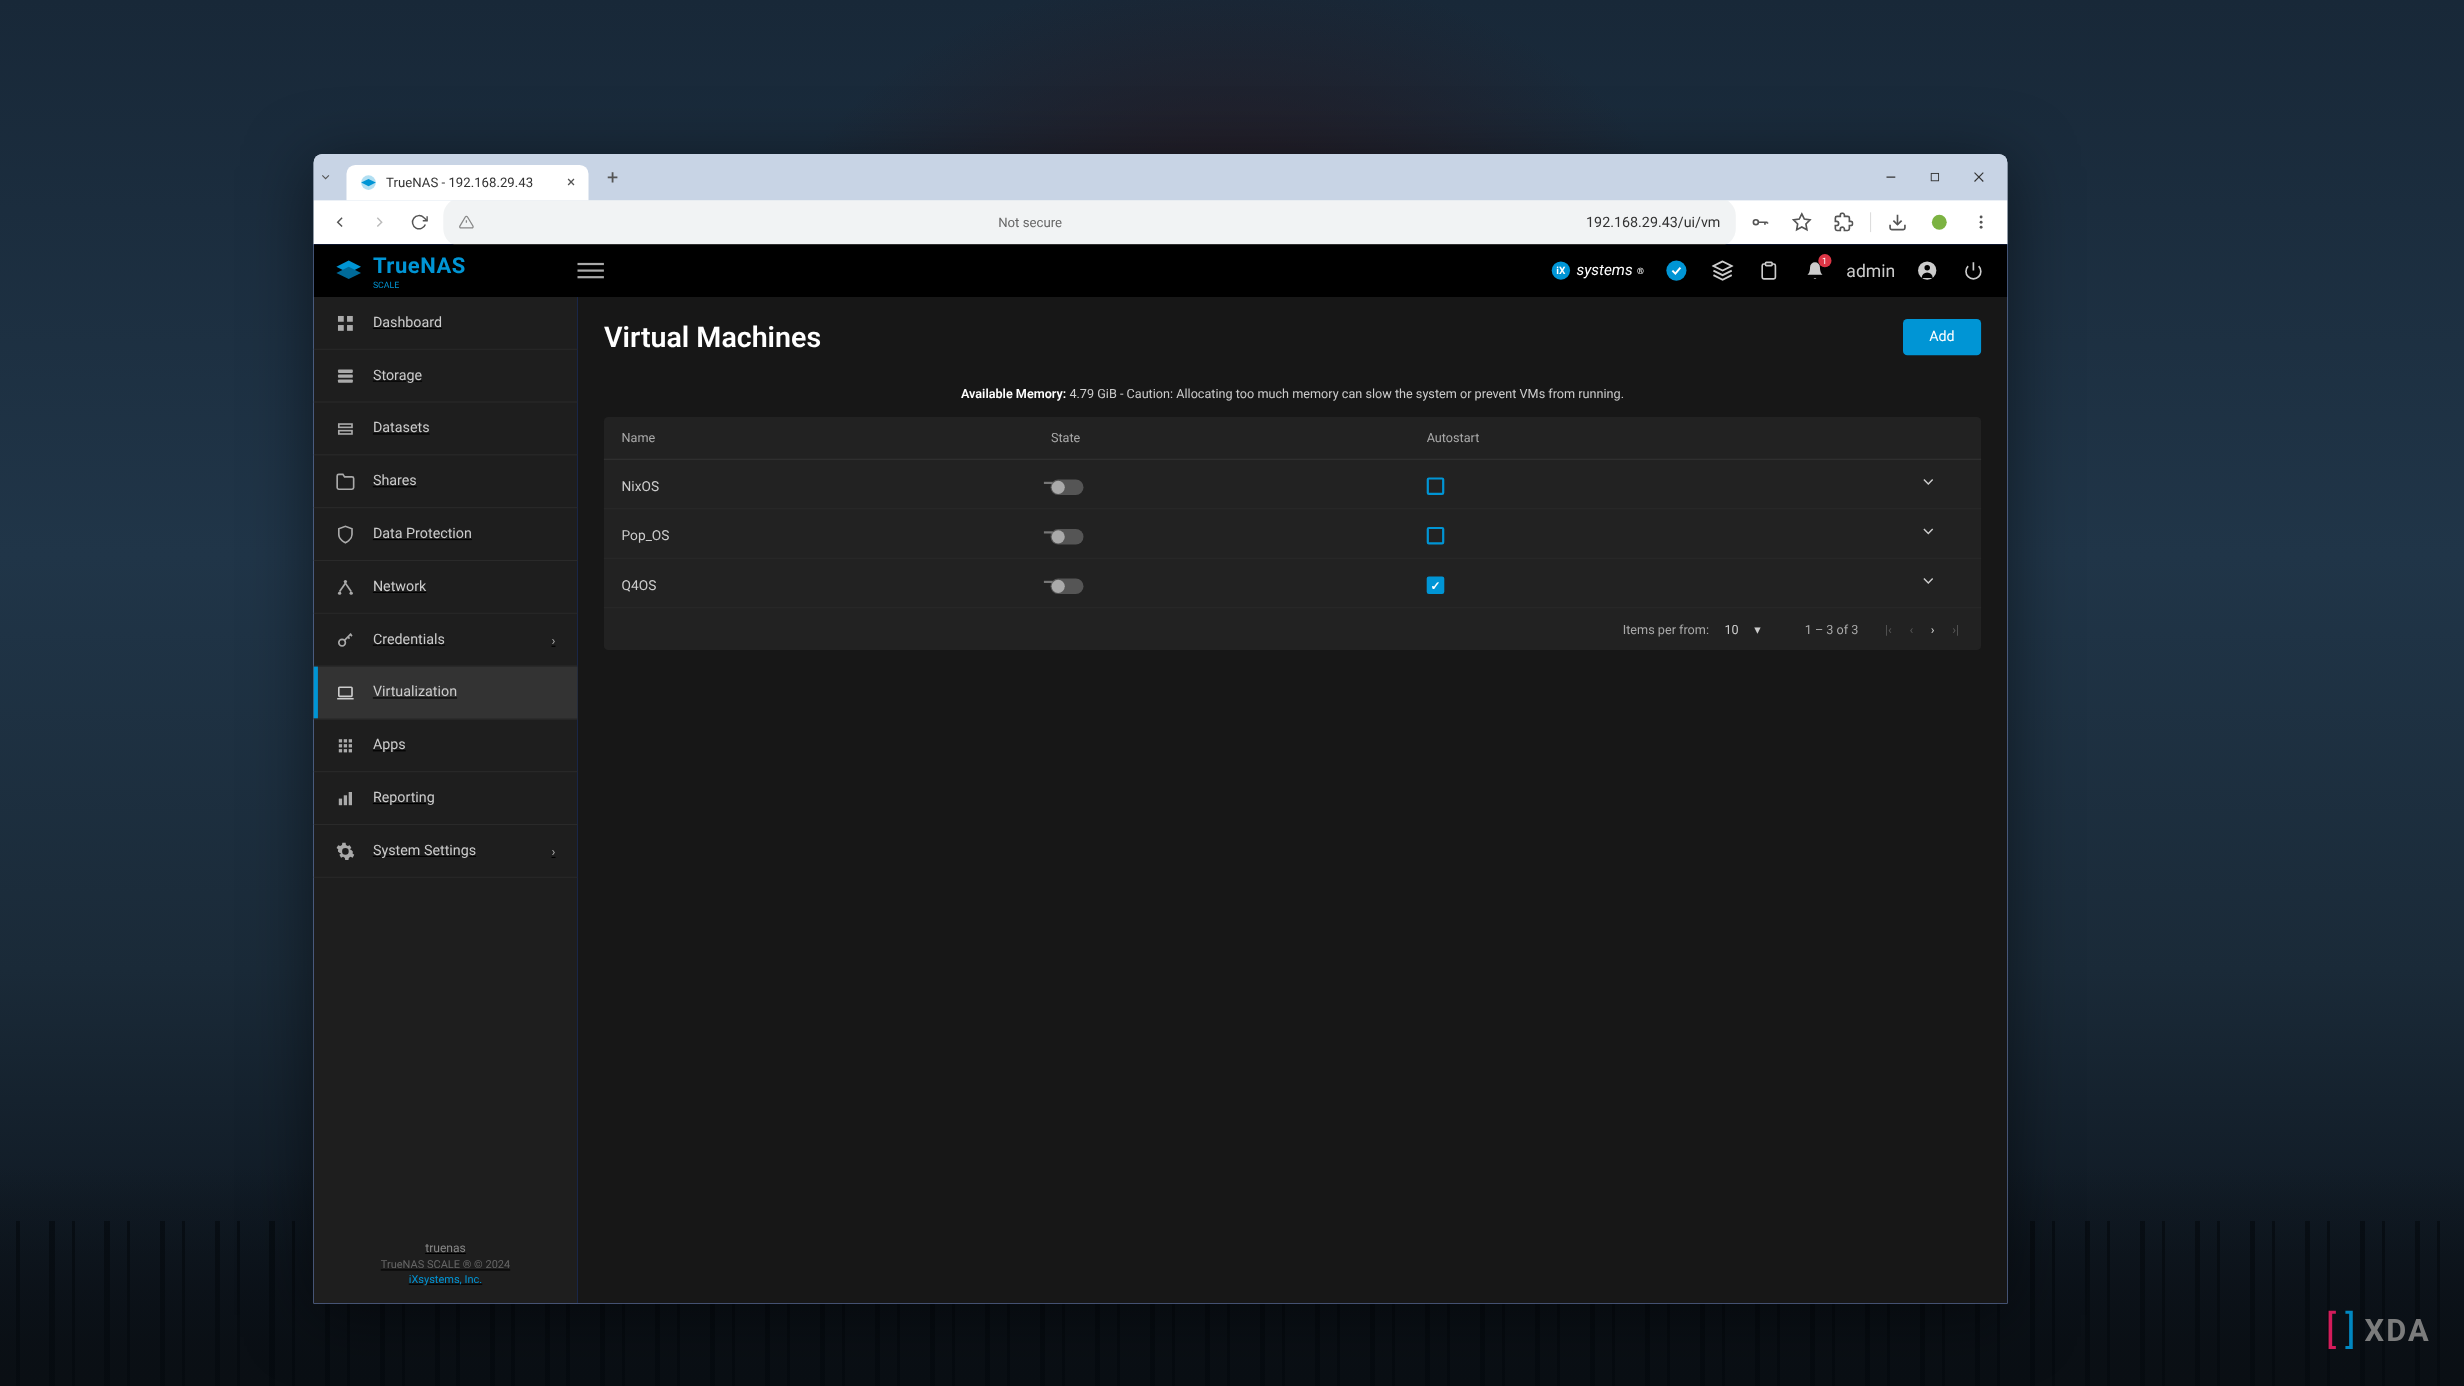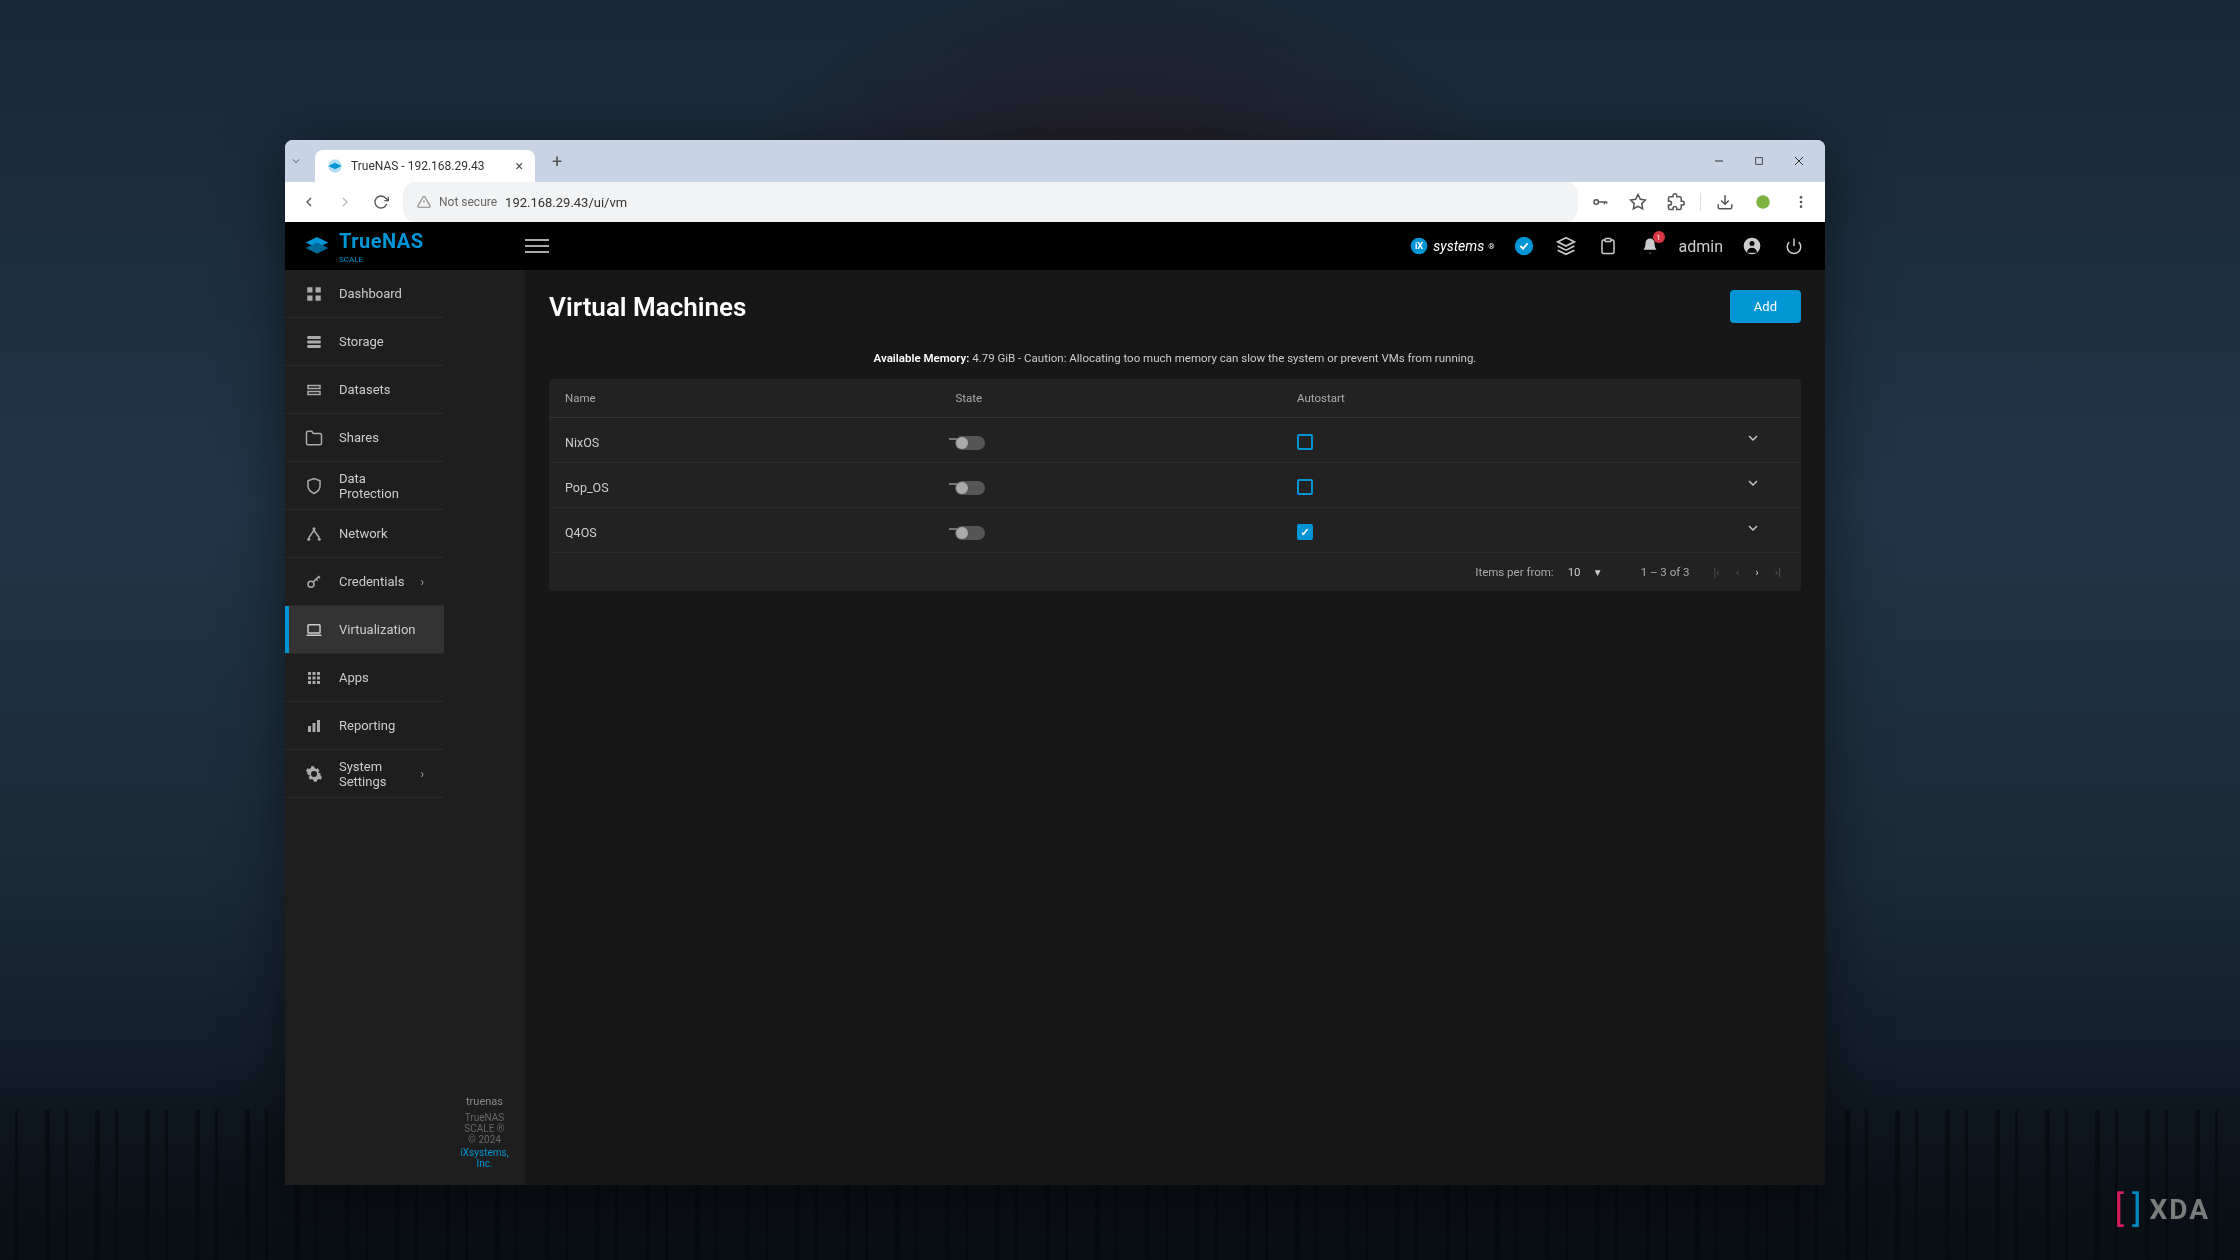--- a/index.html
+++ b/index.html
@@ -148,6 +148,7 @@
   gap: 8px;
   font-size: 13px;
   color: #555;
+  justify-content: space-between;
 }
 .not-secure { color: #666; font-size: 12px; }
 .url-text { color: #333; }

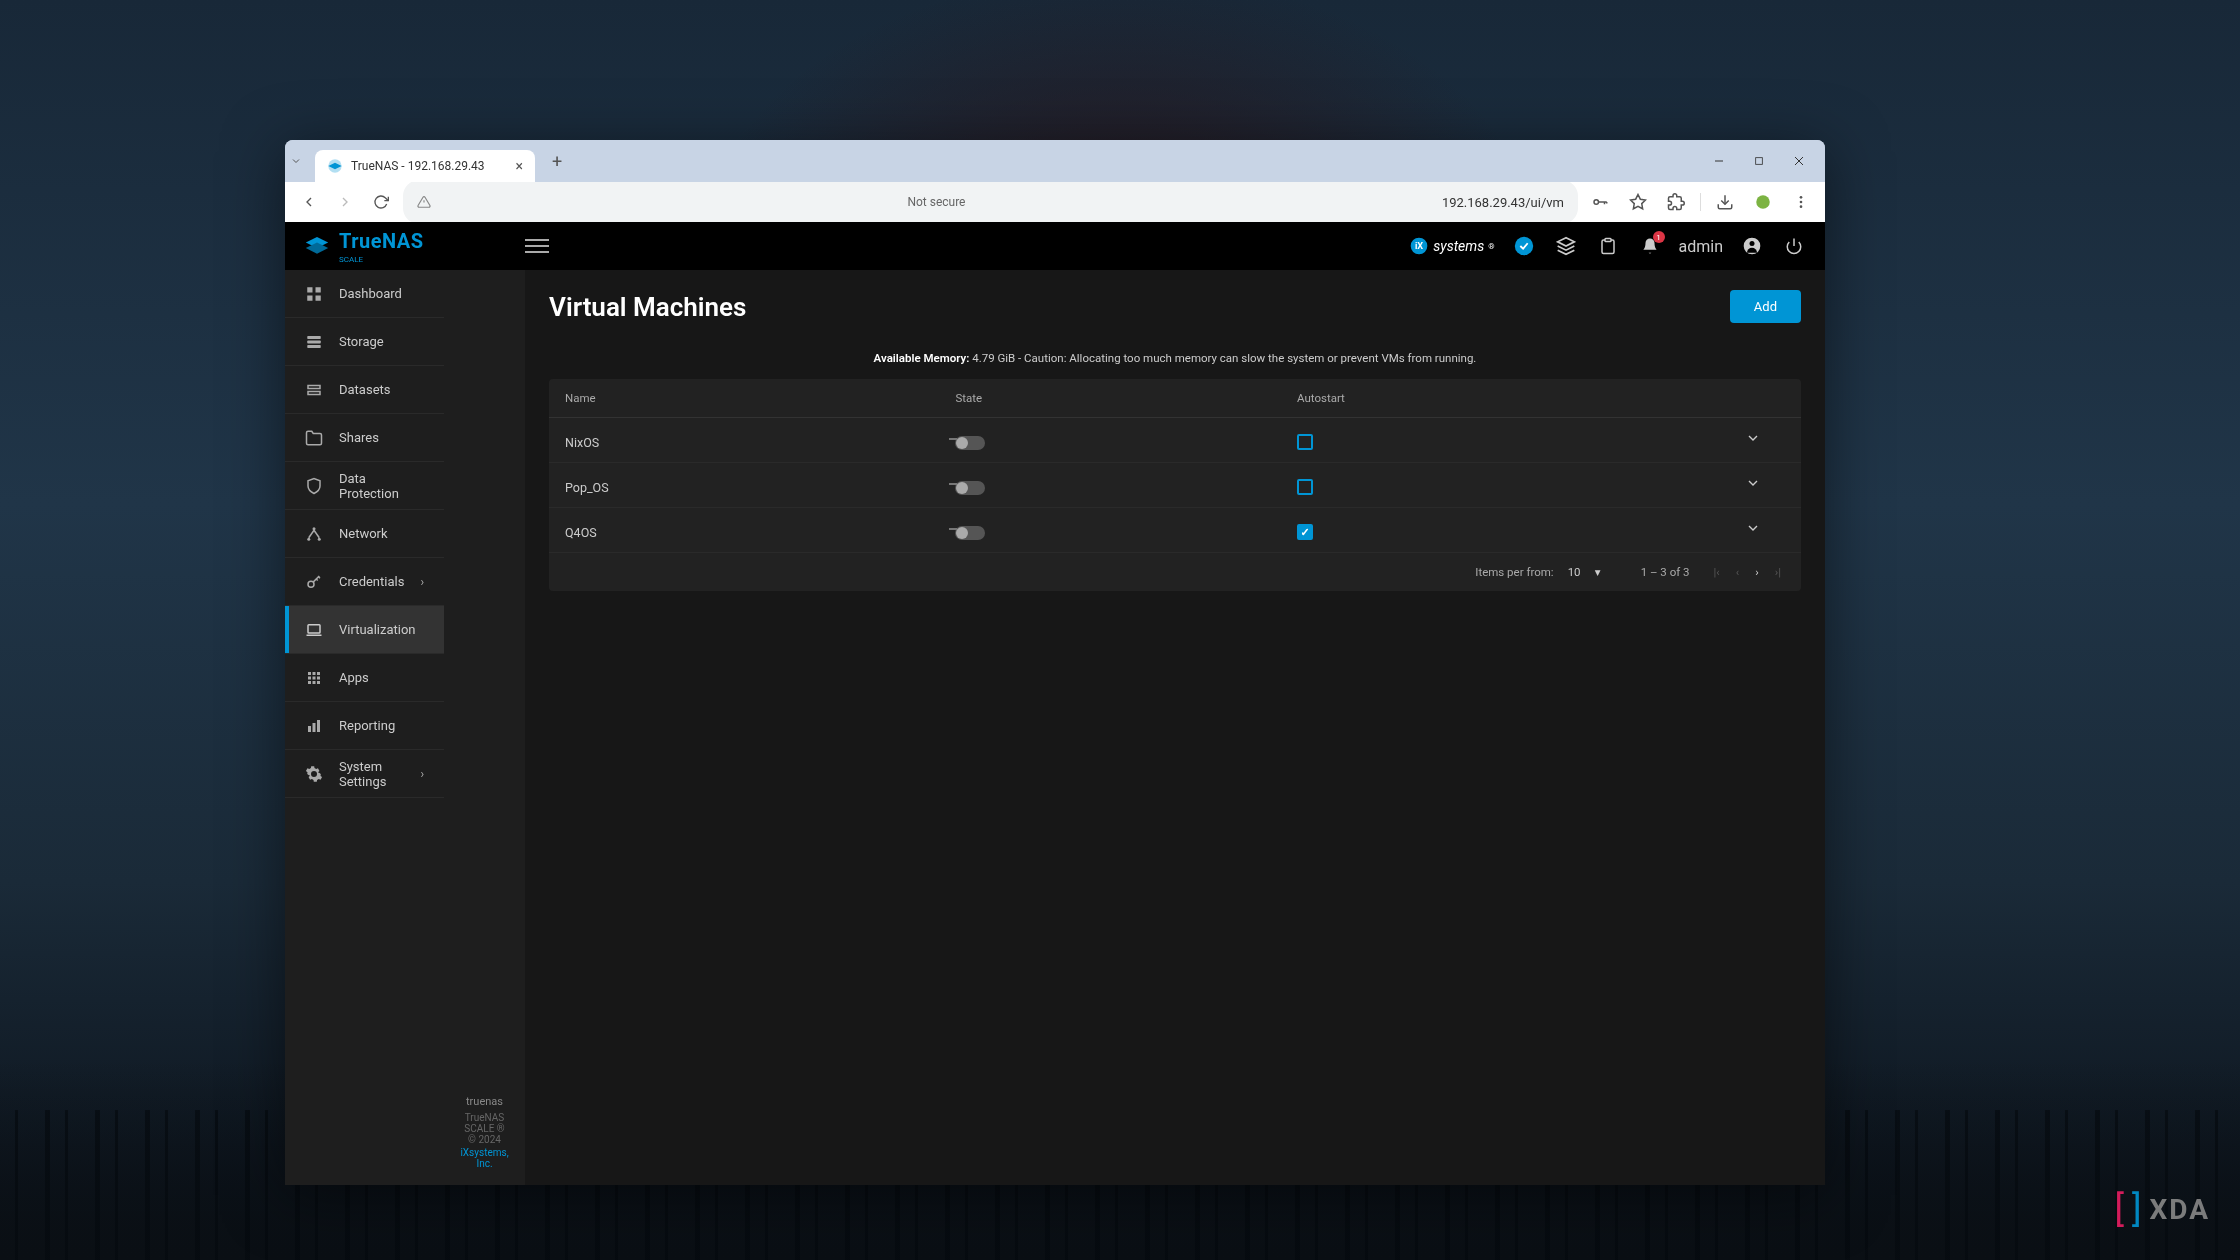--- a/index.html
+++ b/index.html
@@ -252,7 +252,8 @@
   width: 240px;
   background: #1e1e1e;
   display: flex;
-  flex-direction: row;
+  flex-direction: column;
+  text-decoration: underline;
 }
 
 .nav-item {

